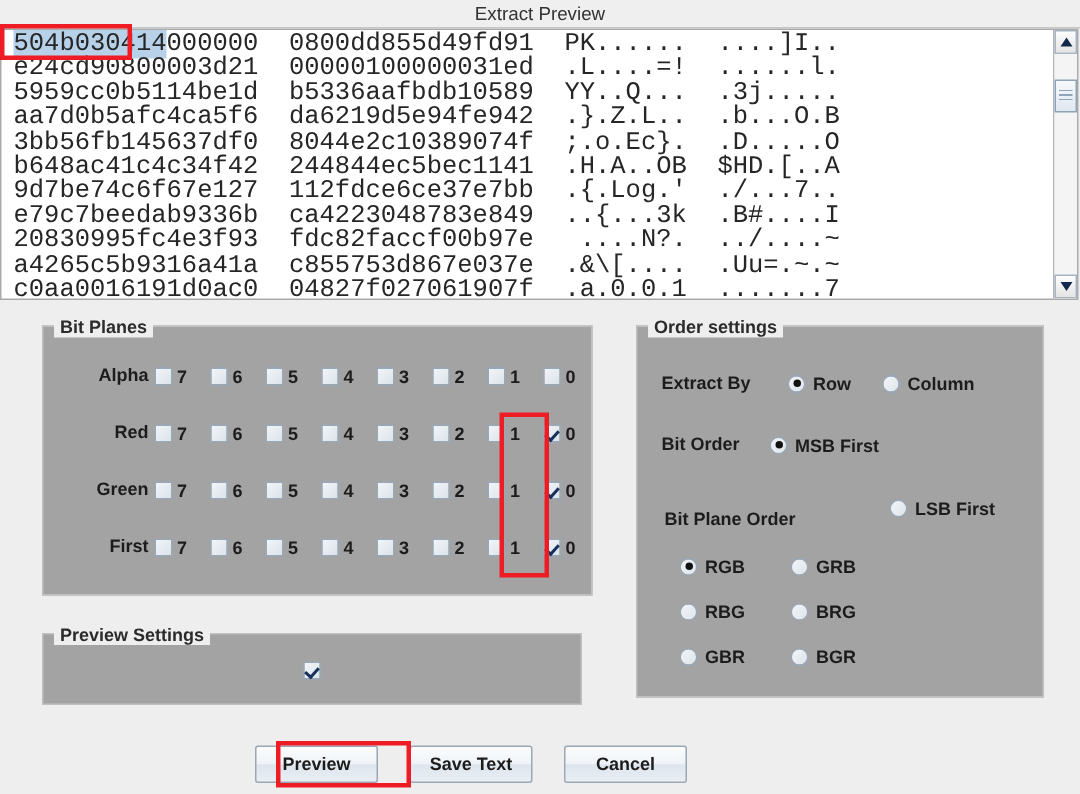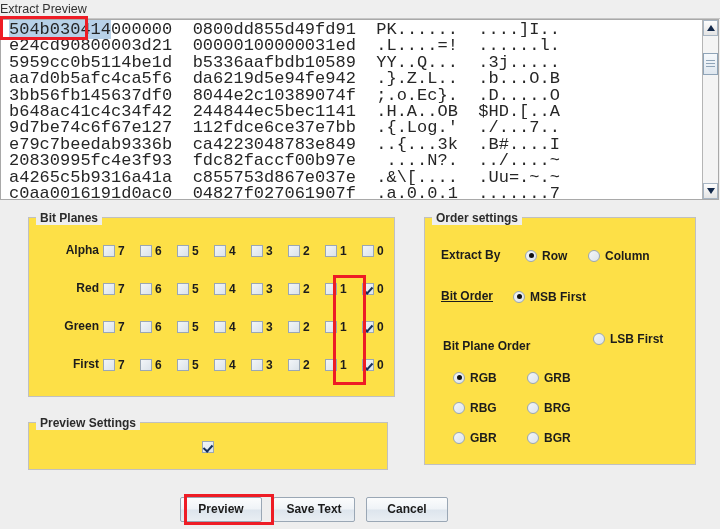--- a/index.html
+++ b/index.html
@@ -21,7 +21,7 @@
   #dialog-title {
     height: 18px;
     line-height: 18px;
-    text-align: left;
+    text-align: center;
     font-size: 12.5px;
     color: #333333;
     background: #efefef;

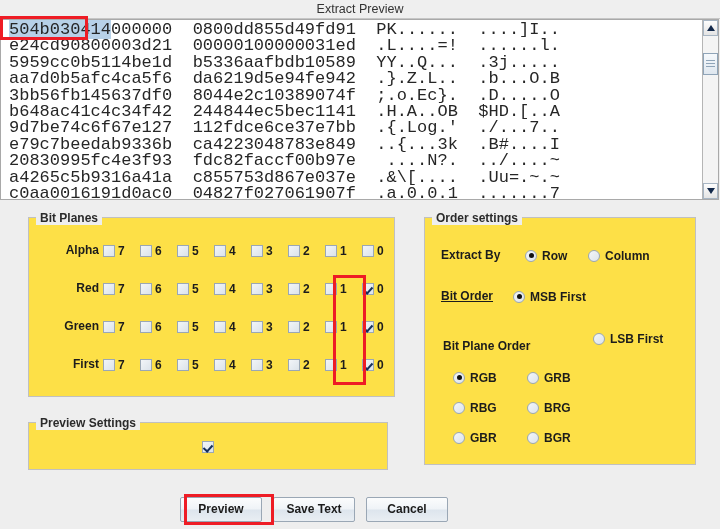--- a/index.html
+++ b/index.html
@@ -114,7 +114,7 @@
     position: absolute;
     border: 1px solid #c0c0c0;
     box-sizing: border-box;
-    background: #fde047;
+    background: #a3a3a3;
   }
   .panel-title {
     position: absolute;

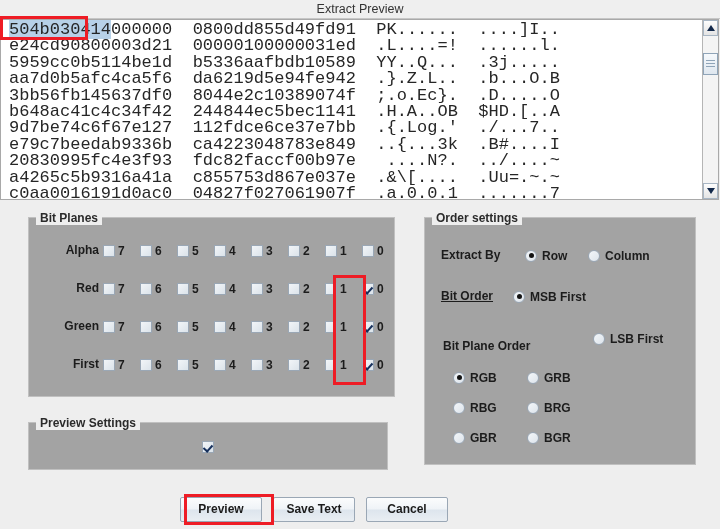--- a/index.html
+++ b/index.html
@@ -373,7 +373,7 @@
     <span class="rad"></span><span class="lbl">Column</span>
   </div>
 
-  <div class="fieldlabel" style="left:16px; top:69px;text-decoration:underline;">Bit Order</div>
+  <div class="fieldlabel" style="left:16px; top:69px;">Bit Order</div>
   <div class="opt" id="opt-msb" style="left:88px; top:69px;">
     <span class="rad sel"></span><span class="lbl">MSB First</span>
   </div>

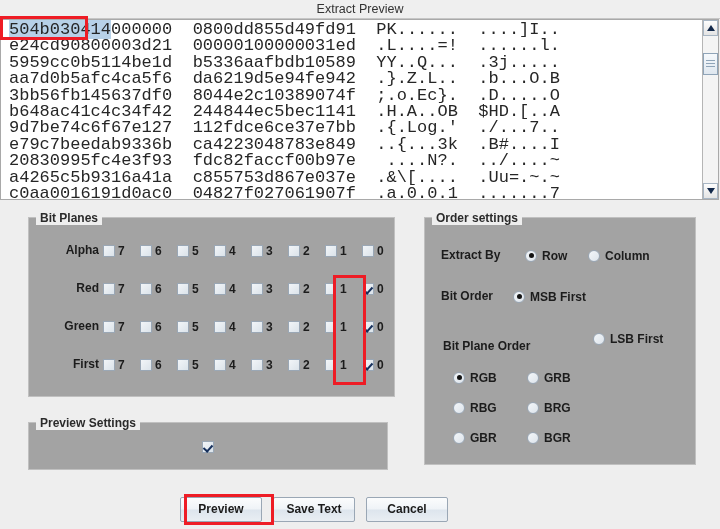--- a/index.html
+++ b/index.html
@@ -251,7 +251,7 @@
     display: flex;
     justify-content: center;
     align-items: center;
-    gap: 11px;
+    gap: 21px;
   }
   .btn {
     height: 25px;

